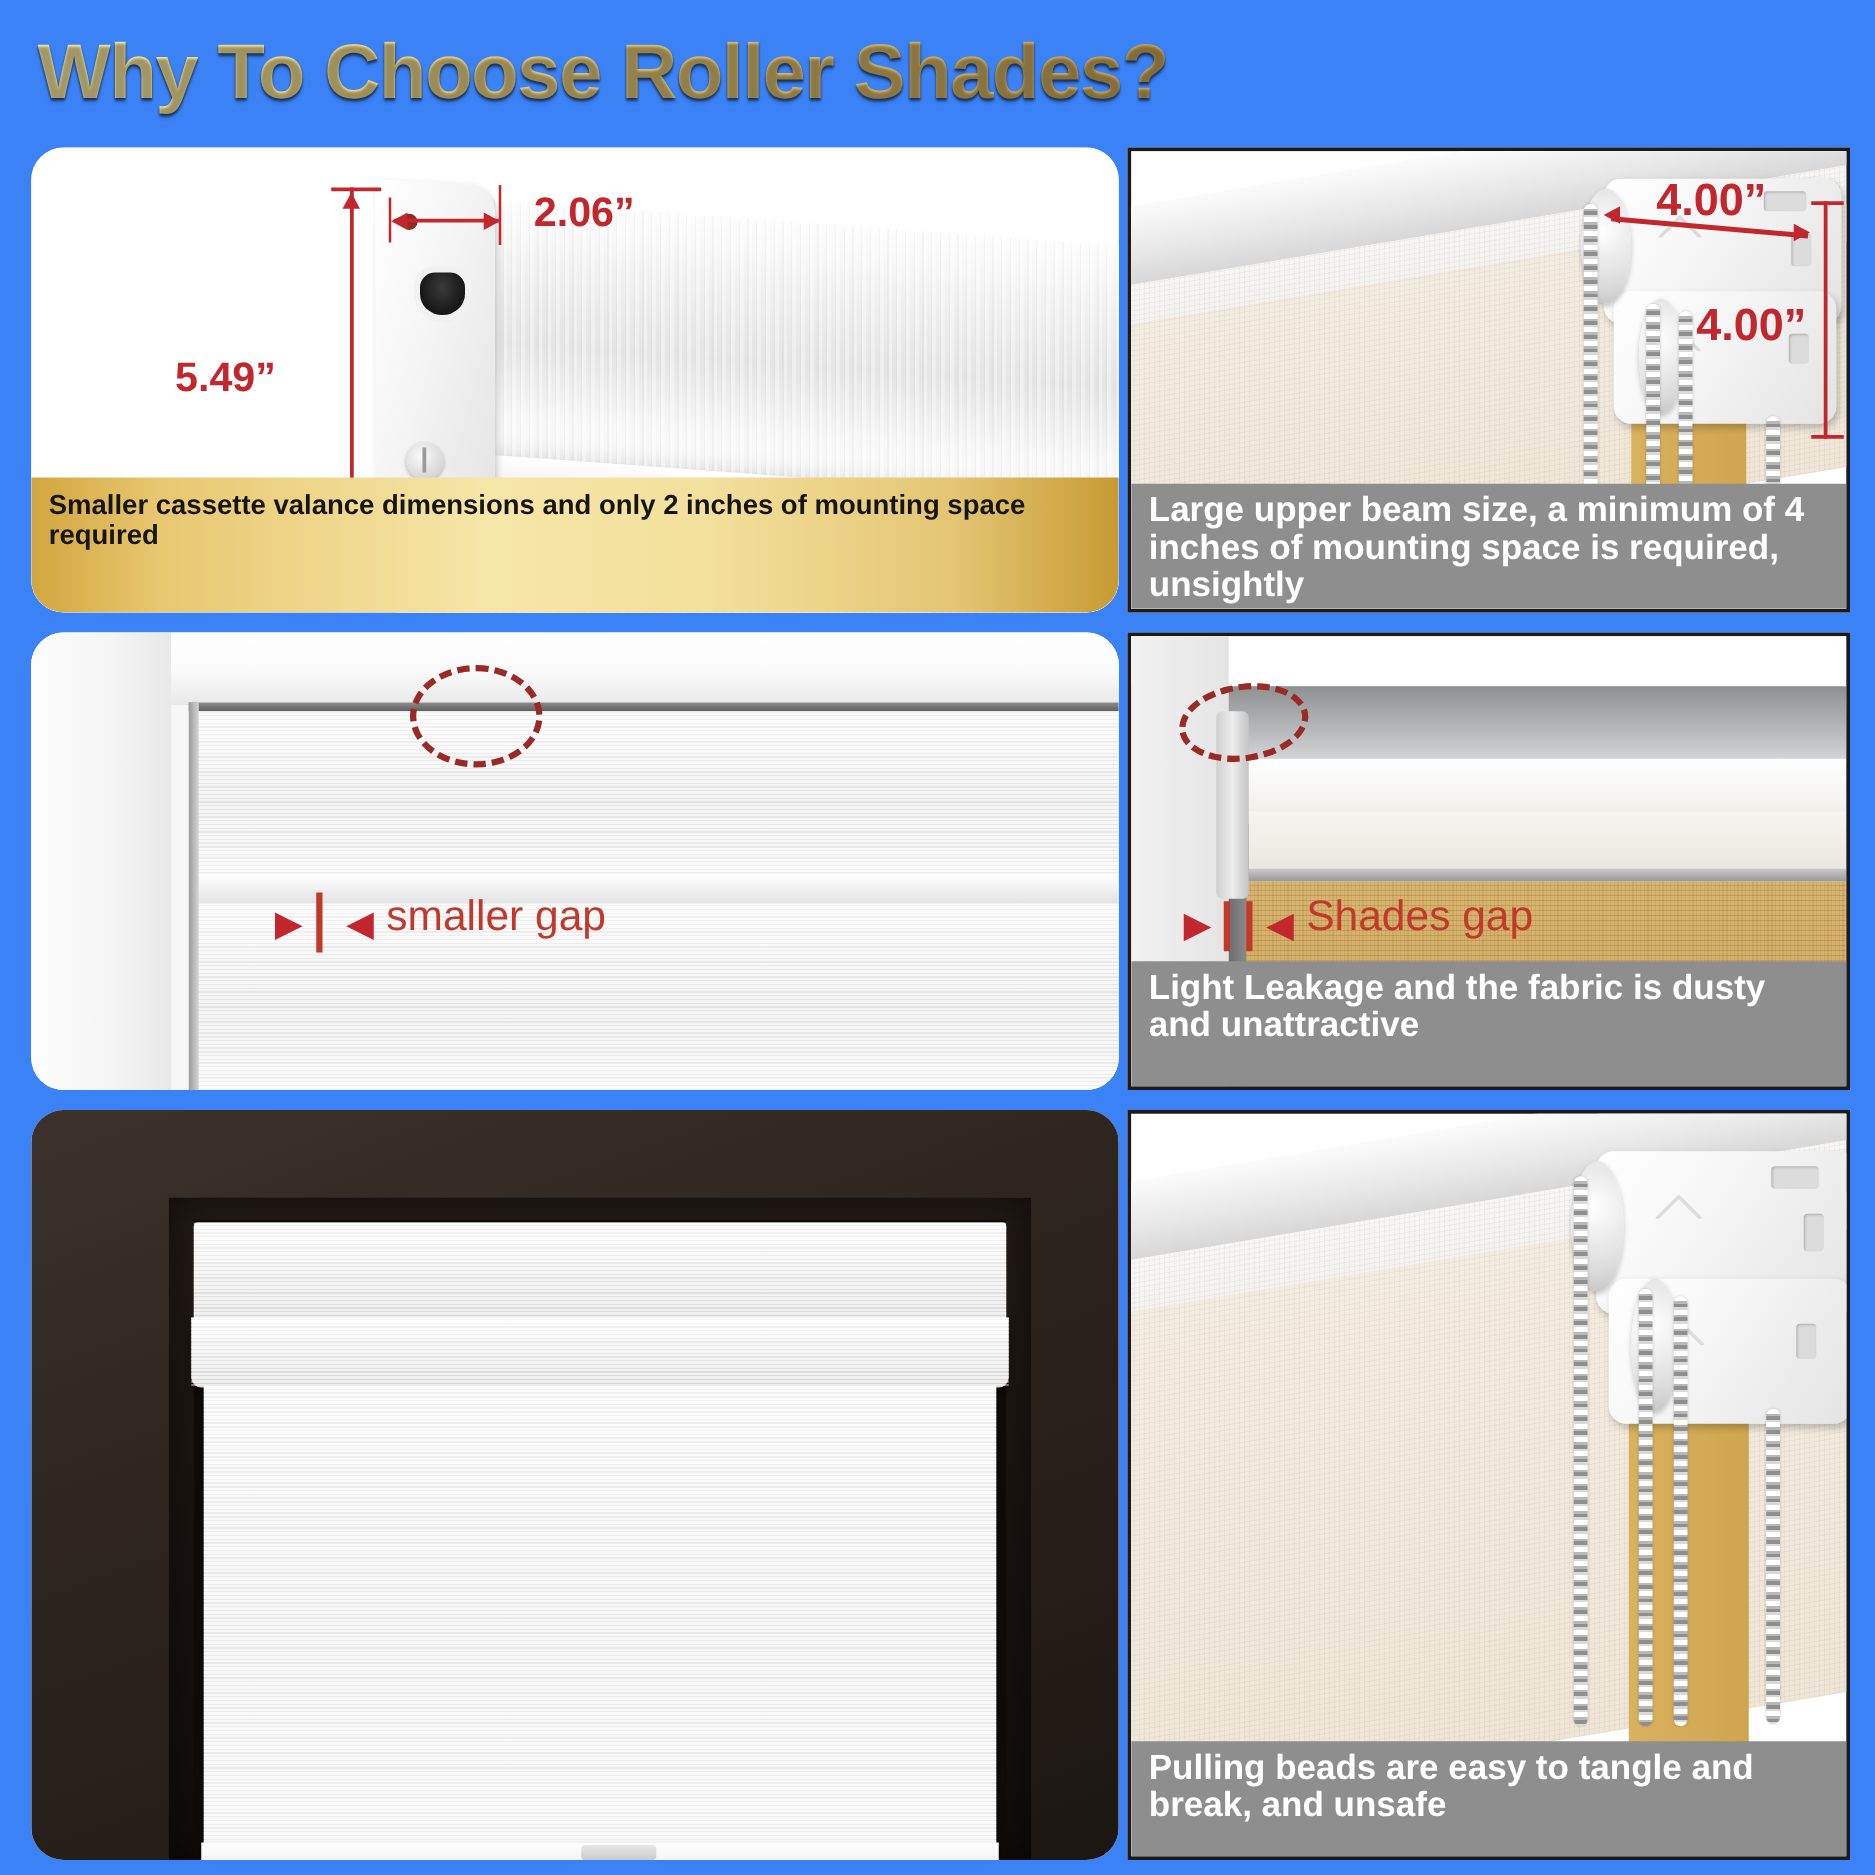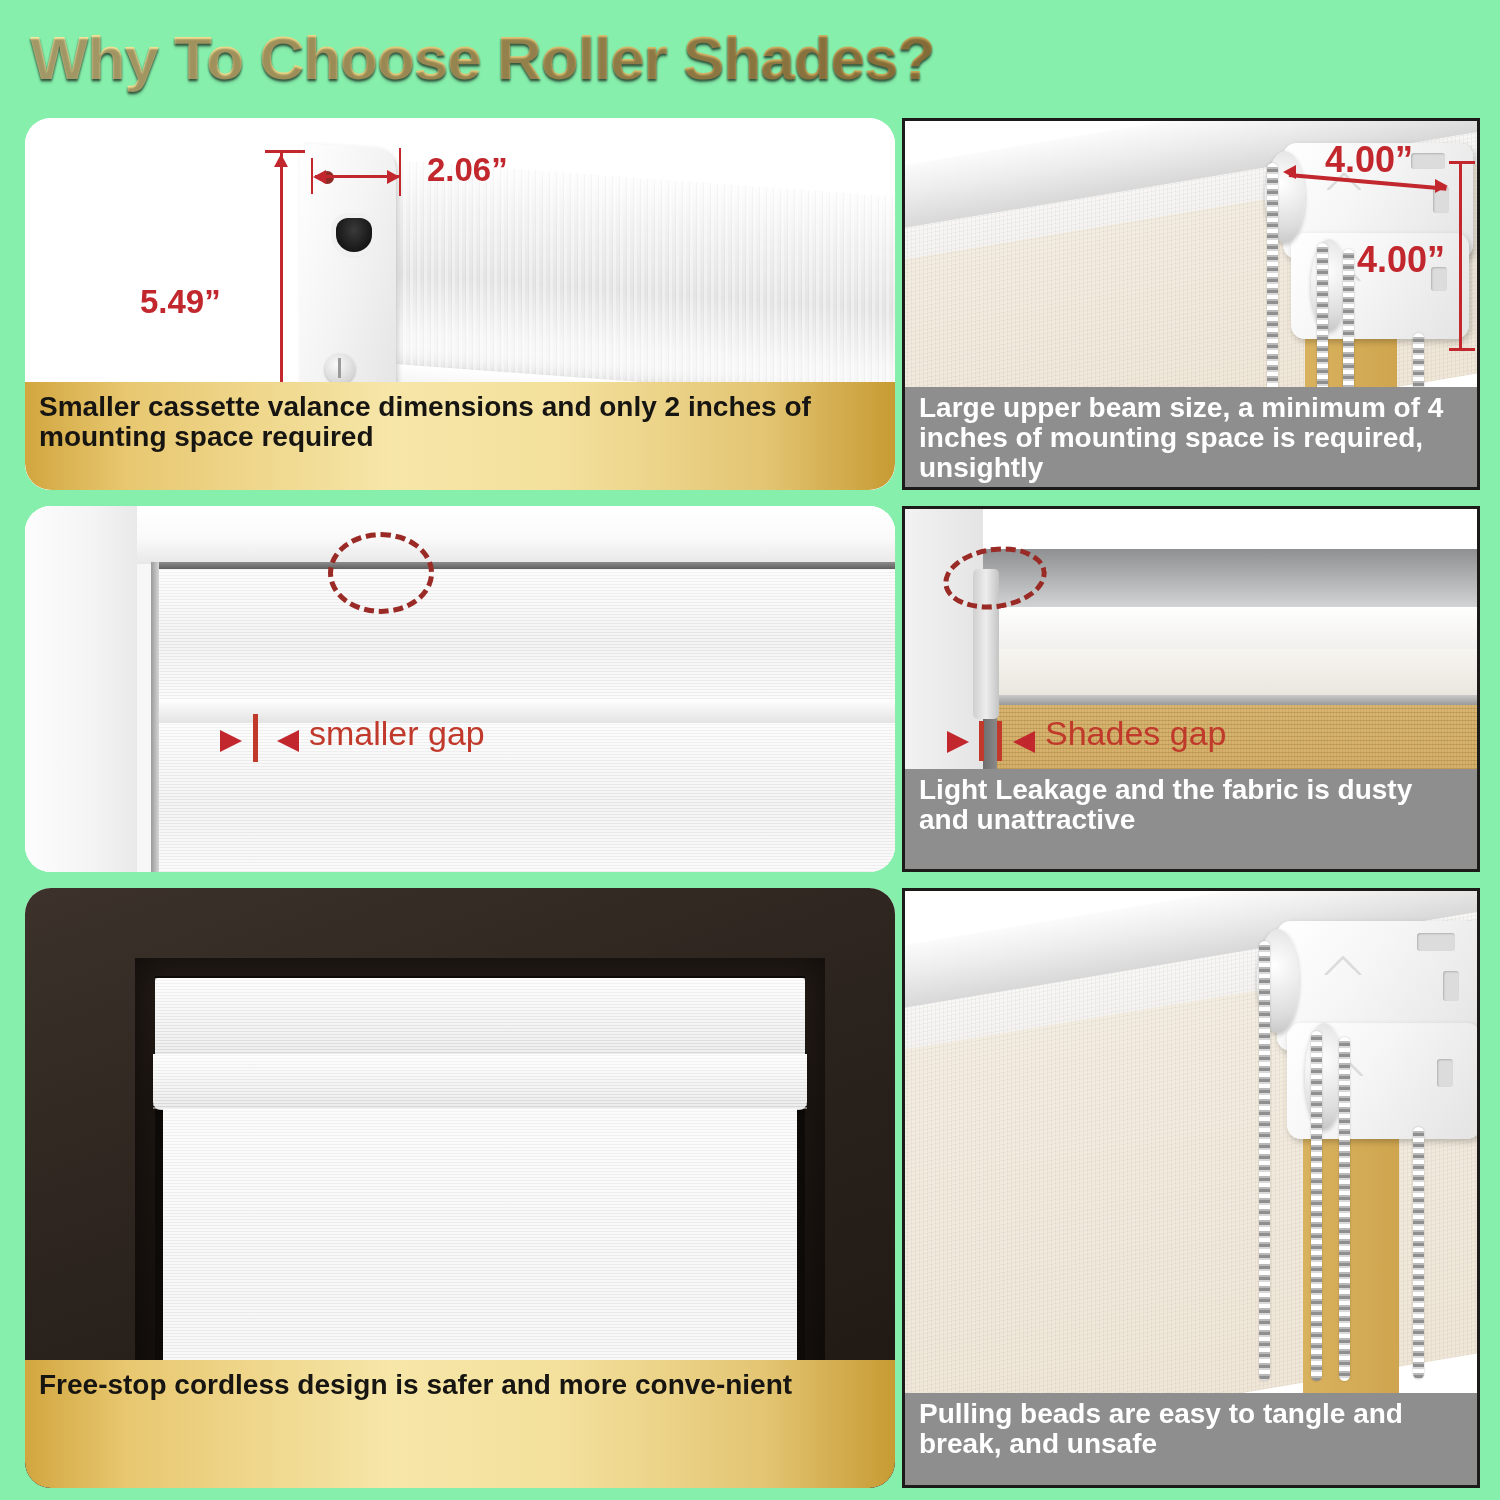--- a/index.html
+++ b/index.html
@@ -9,7 +9,7 @@
     font-family:"Liberation Sans", sans-serif;
     overflow:hidden;
   }
-  #page{ position:relative; width:1500px; height:1500px; background:#86efac; }
+  #page{ position:relative; width:1500px; height:1500px; background:#3b82f6; }
 
   
   .title{

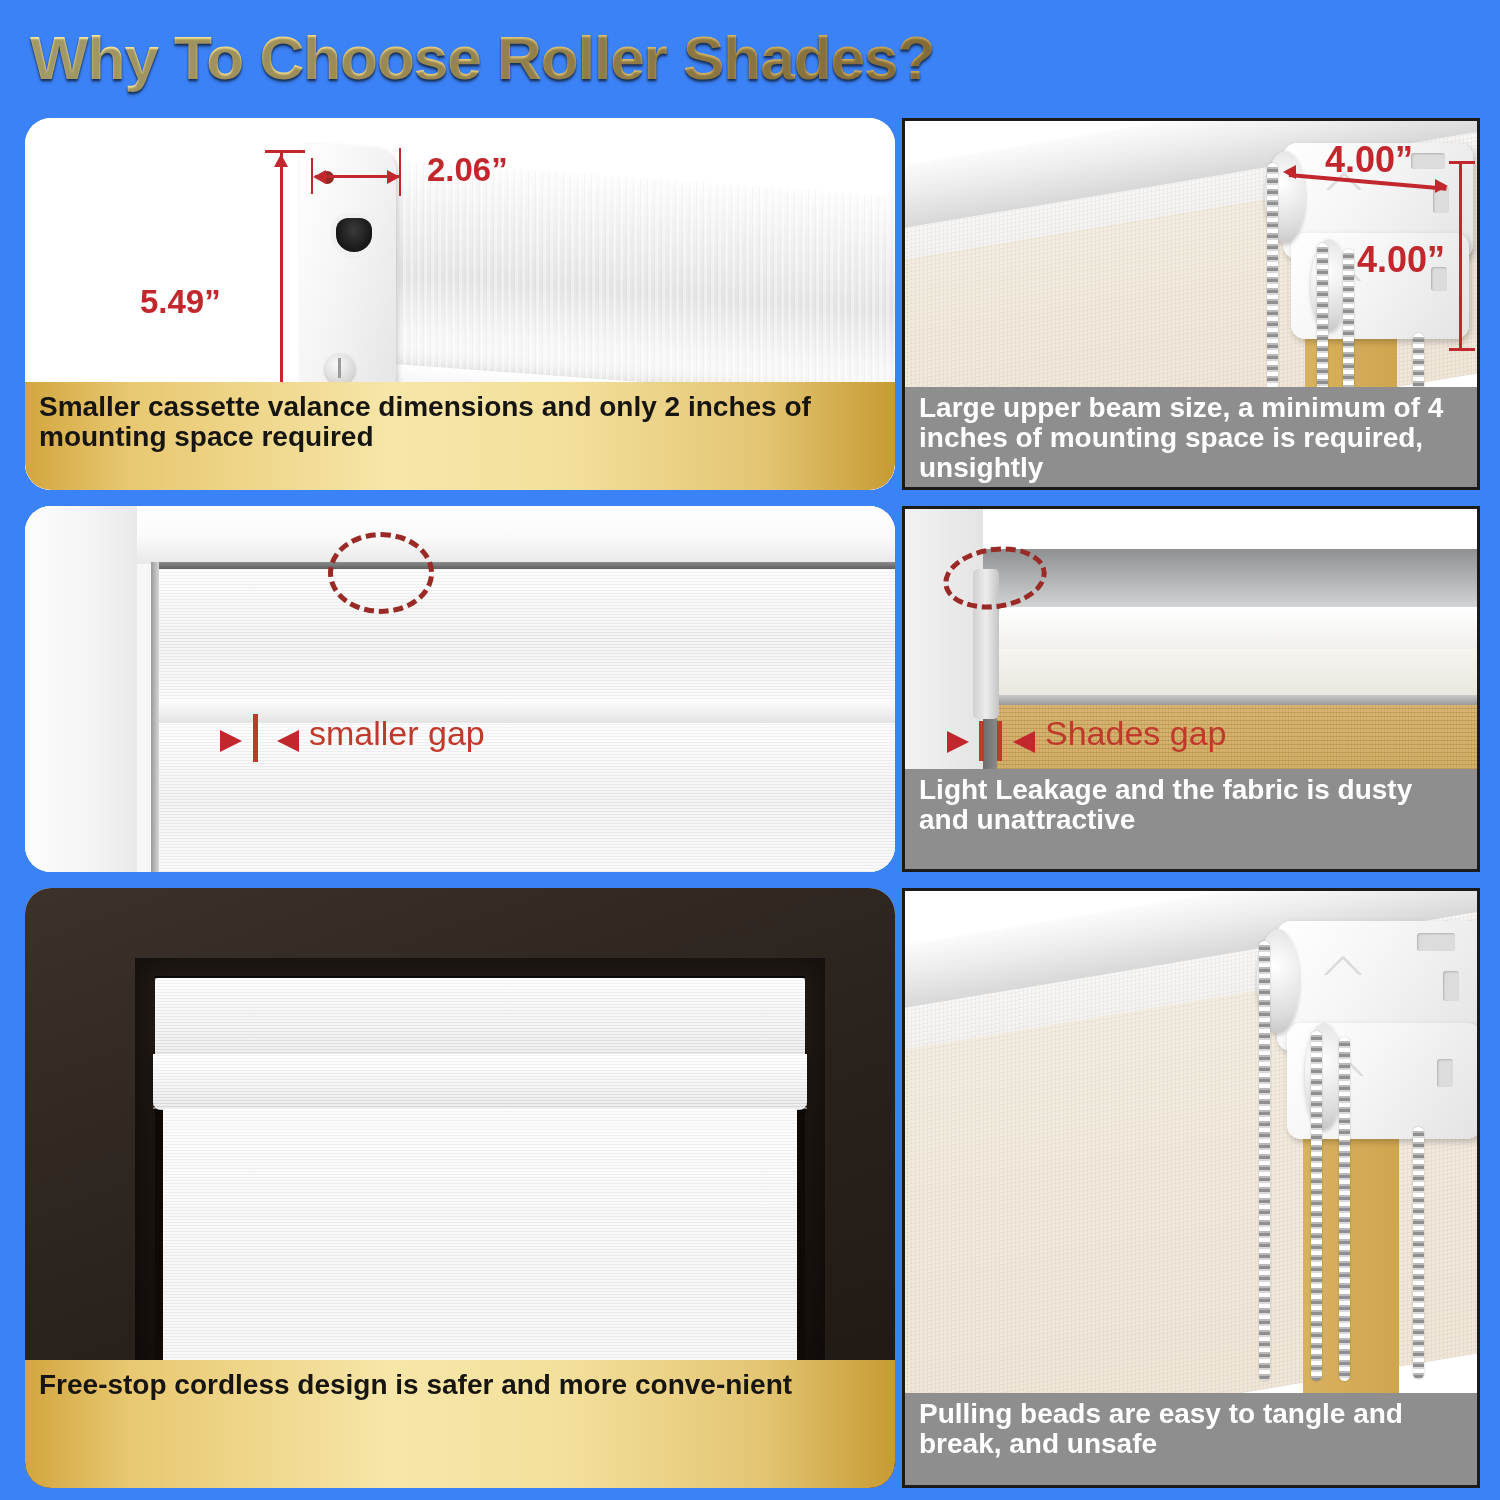--- a/index.html
+++ b/index.html
@@ -45,7 +45,7 @@
   }
   .cap.gold{
     background:linear-gradient(90deg,#D2A63F 0%,#E8C871 12%,#F6E6A8 42%,#F3E09C 62%,#E3C573 85%,#C79B33 100%);
-    color:#171512; font-size:28px;
+    color:#171512; font-size:22px;
     border-bottom-left-radius:26px; border-bottom-right-radius:26px;
     height:108px;
     padding-left:14px;

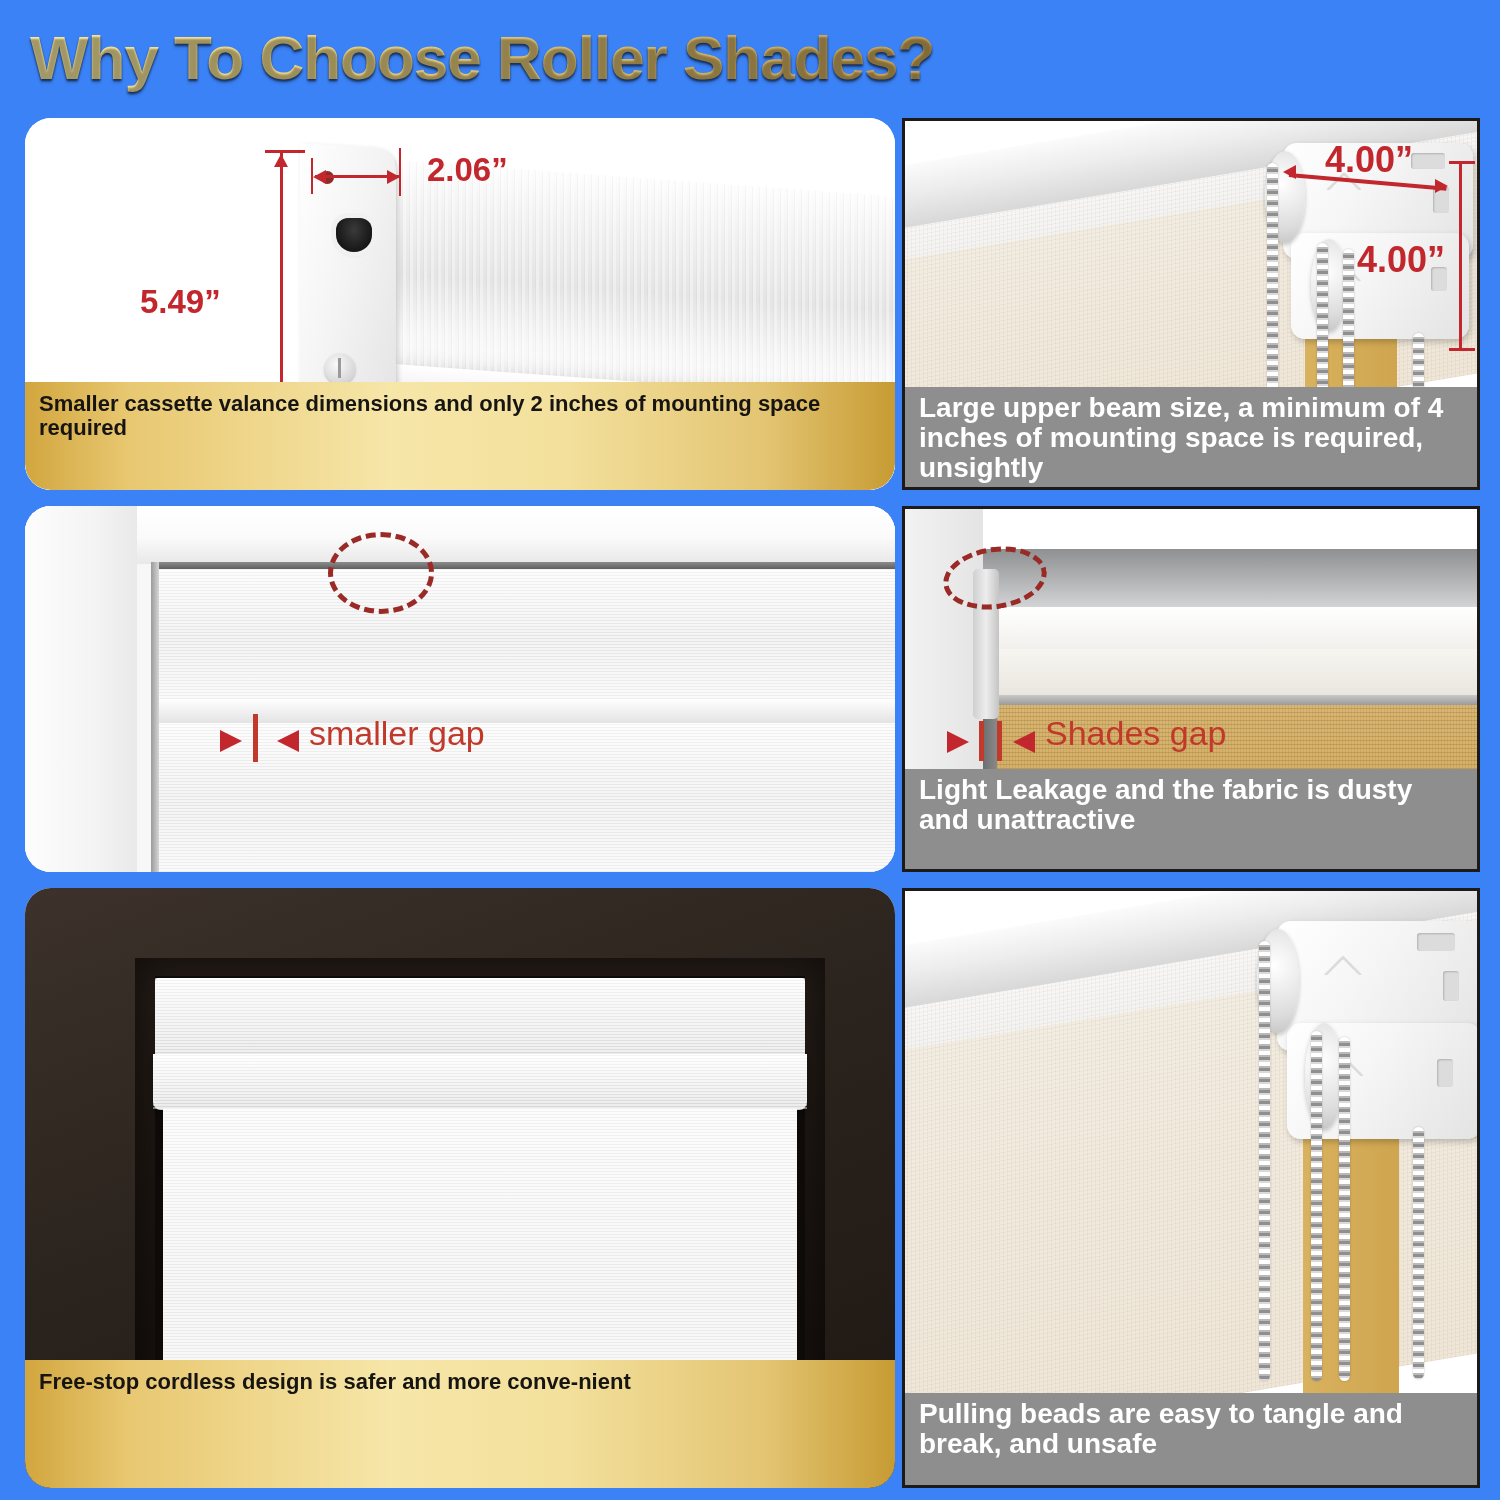--- a/index.html
+++ b/index.html
@@ -460,7 +460,6 @@
       <div class="p5grip"></div>
 
     </div>
-    <div class="cap gold tall">Free-stop cordless design is safer and more conve-nient</div>
   </div>
 
   <div class="panel right r3">

